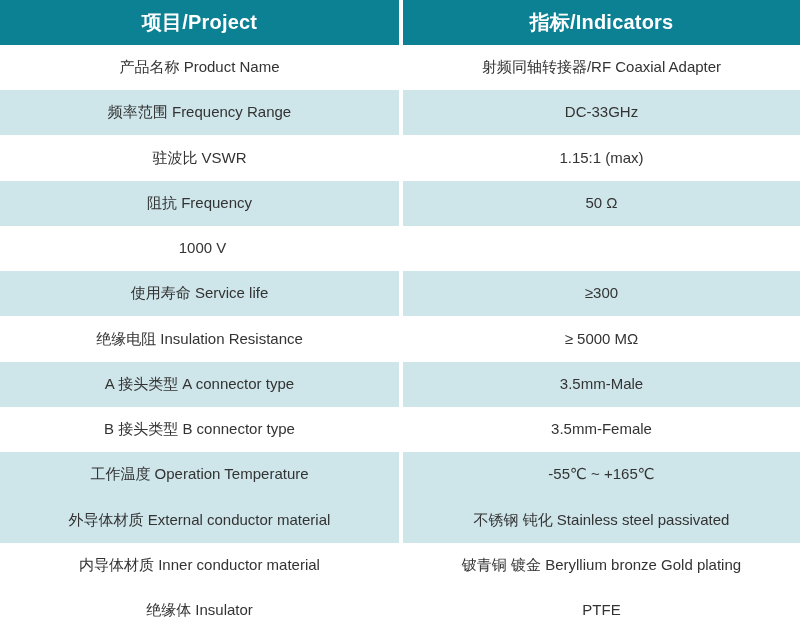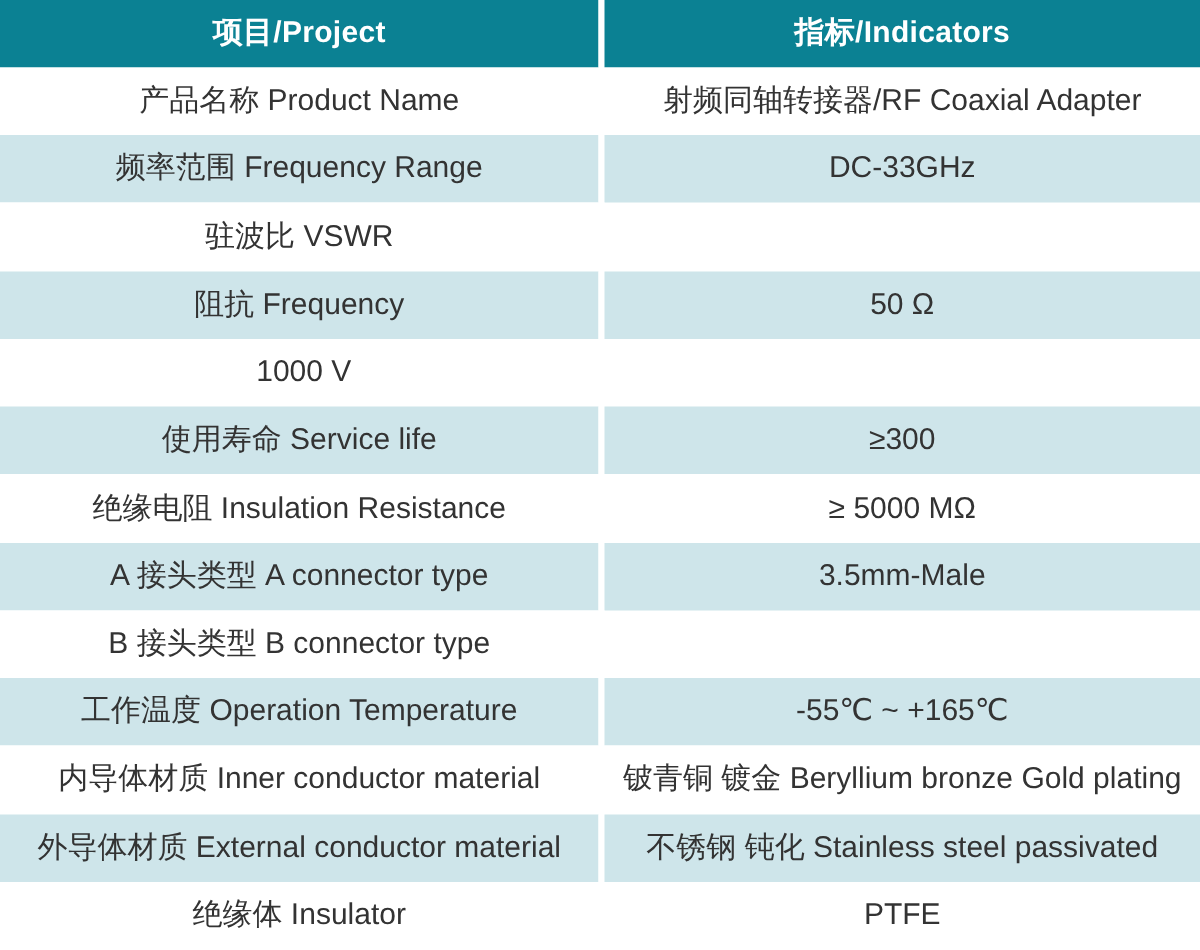--- a/index.html
+++ b/index.html
@@ -68,7 +68,7 @@
   
   .row-body .cell {
     color: #333333;
-    font-size: 20px;
+    font-size: 15px;
   }
   .row-body.band-white .cell {
     background: #ffffff;

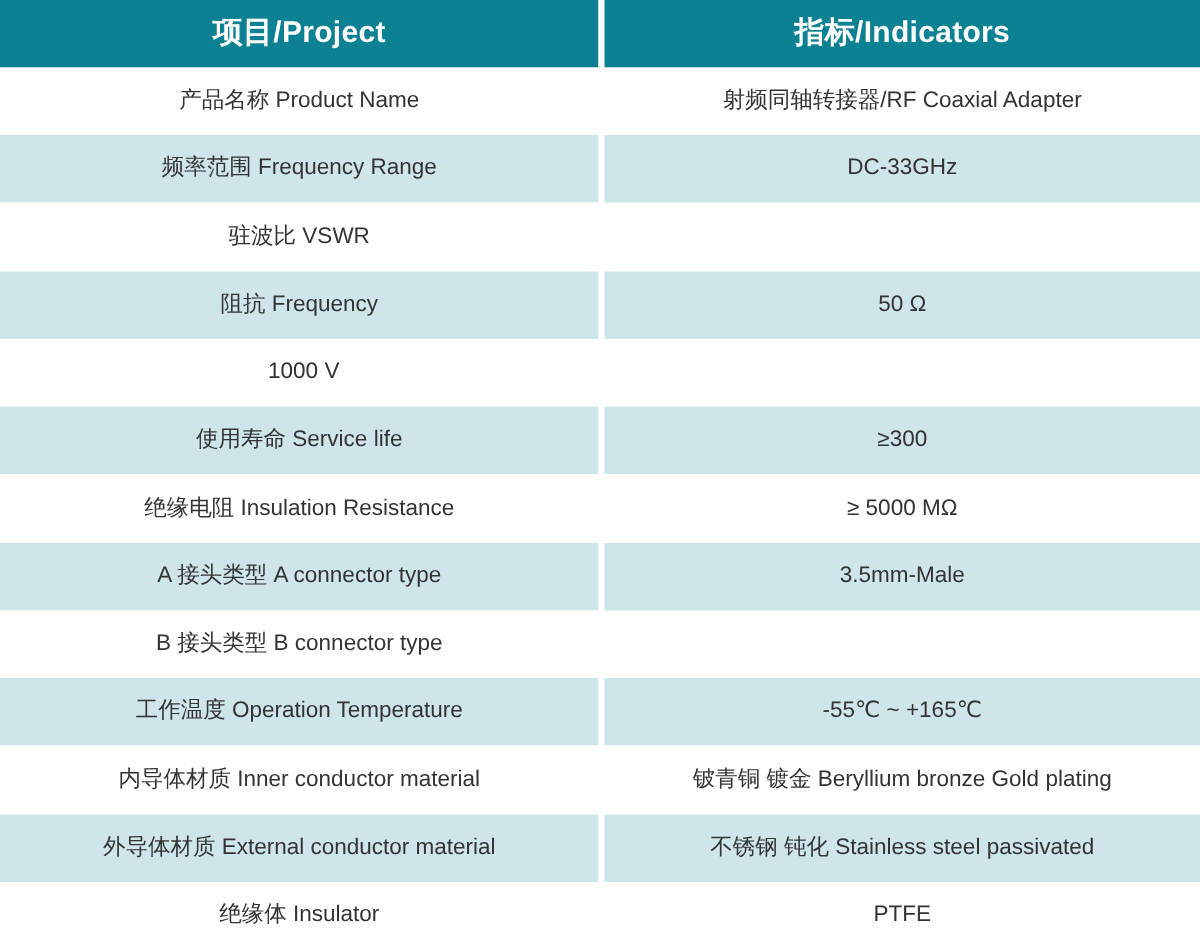--- a/index.html
+++ b/index.html
@@ -107,6 +107,7 @@
   <div class="row row-body band-white">
     <div class="cell col-project">驻波比 VSWR</div>
     <div class="col-gap"></div>
+    <div class="cell col-indicator">1.15:1 (max)</div>
   </div>
 
   <div class="row row-body band-blue">

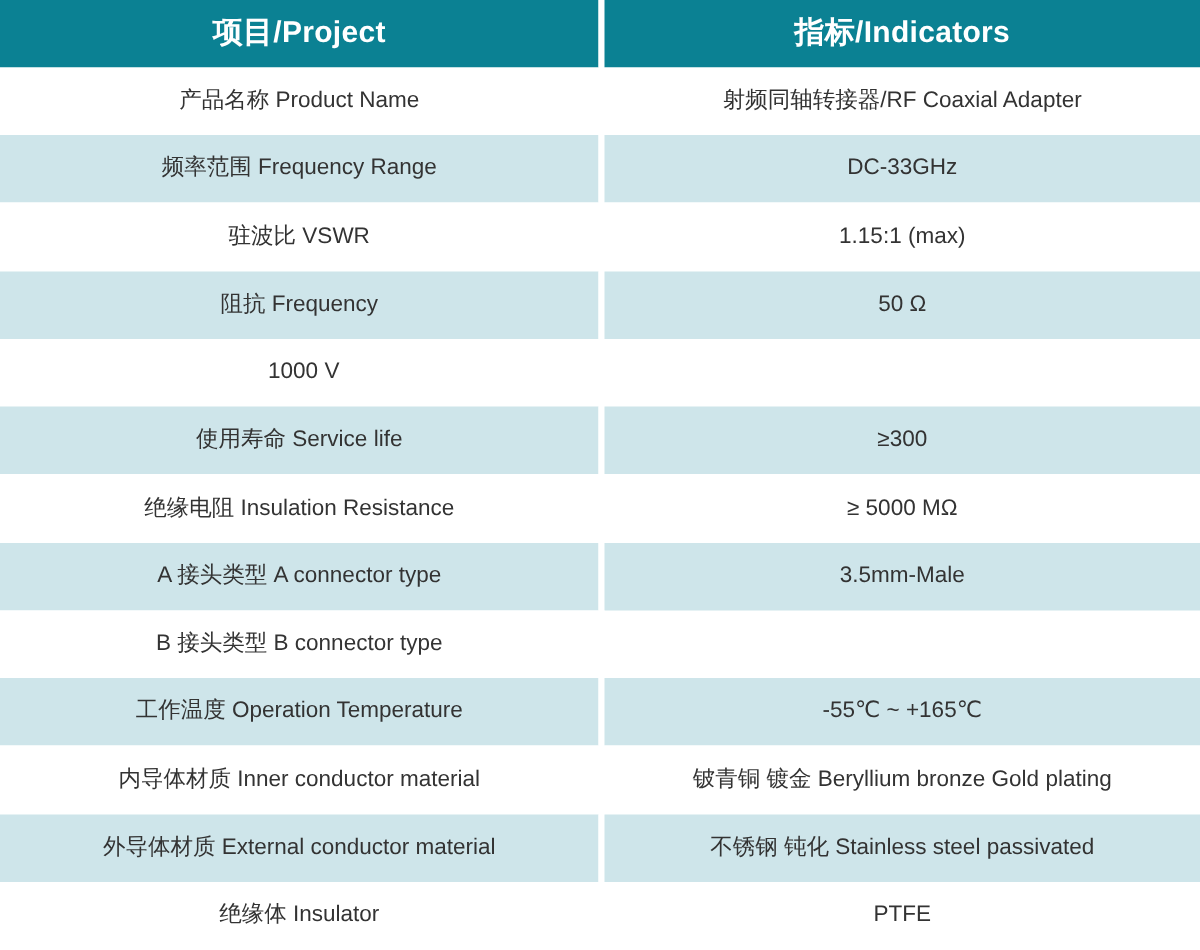--- a/index.html
+++ b/index.html
@@ -142,6 +142,7 @@
   <div class="row row-body band-white">
     <div class="cell col-project">B 接头类型  B connector type</div>
     <div class="col-gap"></div>
+    <div class="cell col-indicator">3.5mm-Female</div>
   </div>
 
   <div class="row row-body band-blue">

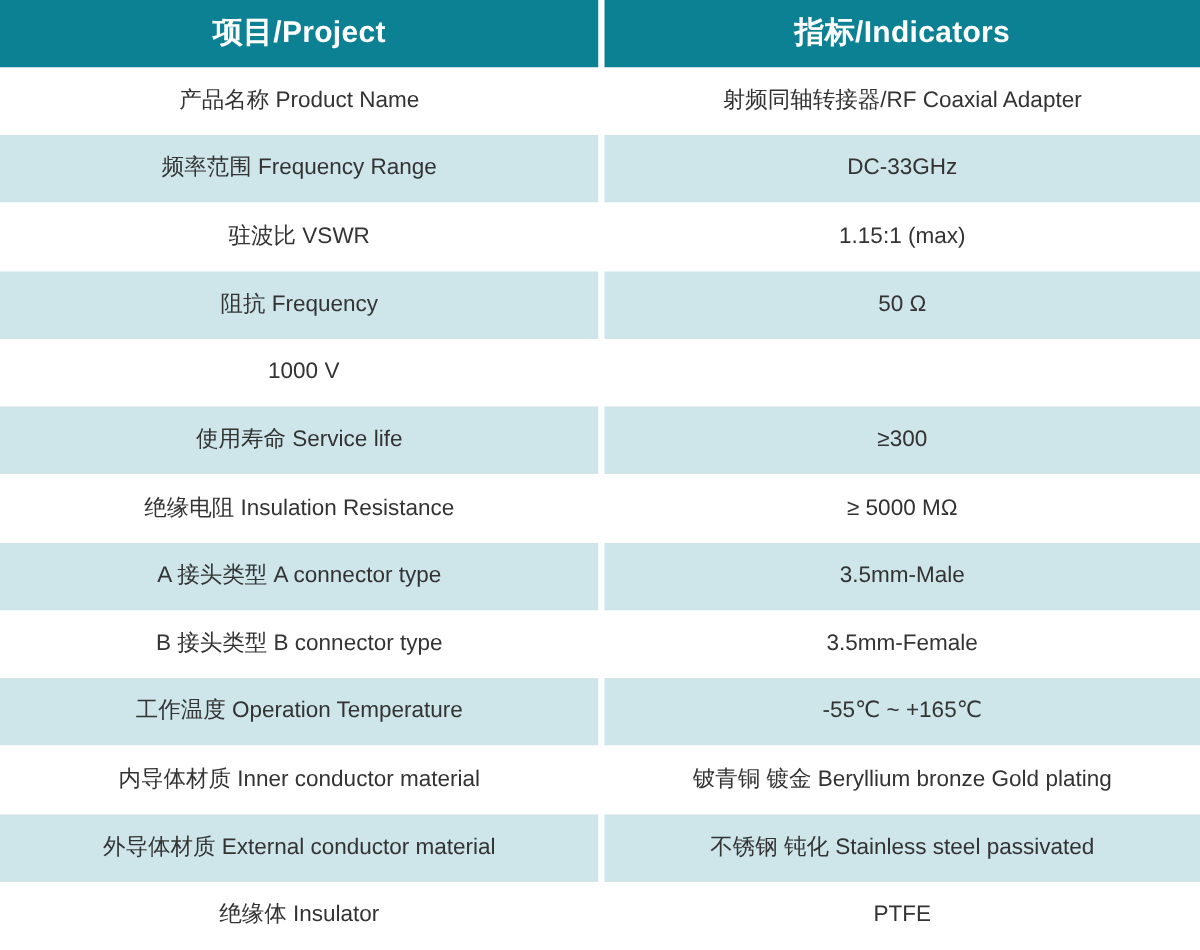--- a/index.html
+++ b/index.html
@@ -151,16 +151,16 @@
     <div class="cell col-indicator">-55℃ ~ +165℃</div>
   </div>
 
+  <div class="row row-body band-blue">
+    <div class="cell col-project">外导体材质 External conductor material</div>
+    <div class="col-gap"></div>
+    <div class="cell col-indicator">不锈钢 钝化 Stainless steel passivated</div>
+  </div>
+
   <div class="row row-body band-white">
     <div class="cell col-project">内导体材质 Inner conductor material</div>
     <div class="col-gap"></div>
     <div class="cell col-indicator">铍青铜 镀金 Beryllium bronze Gold plating</div>
-  </div>
-
-  <div class="row row-body band-blue">
-    <div class="cell col-project">外导体材质 External conductor material</div>
-    <div class="col-gap"></div>
-    <div class="cell col-indicator">不锈钢 钝化 Stainless steel passivated</div>
   </div>
 
   <div class="row row-body band-none">

